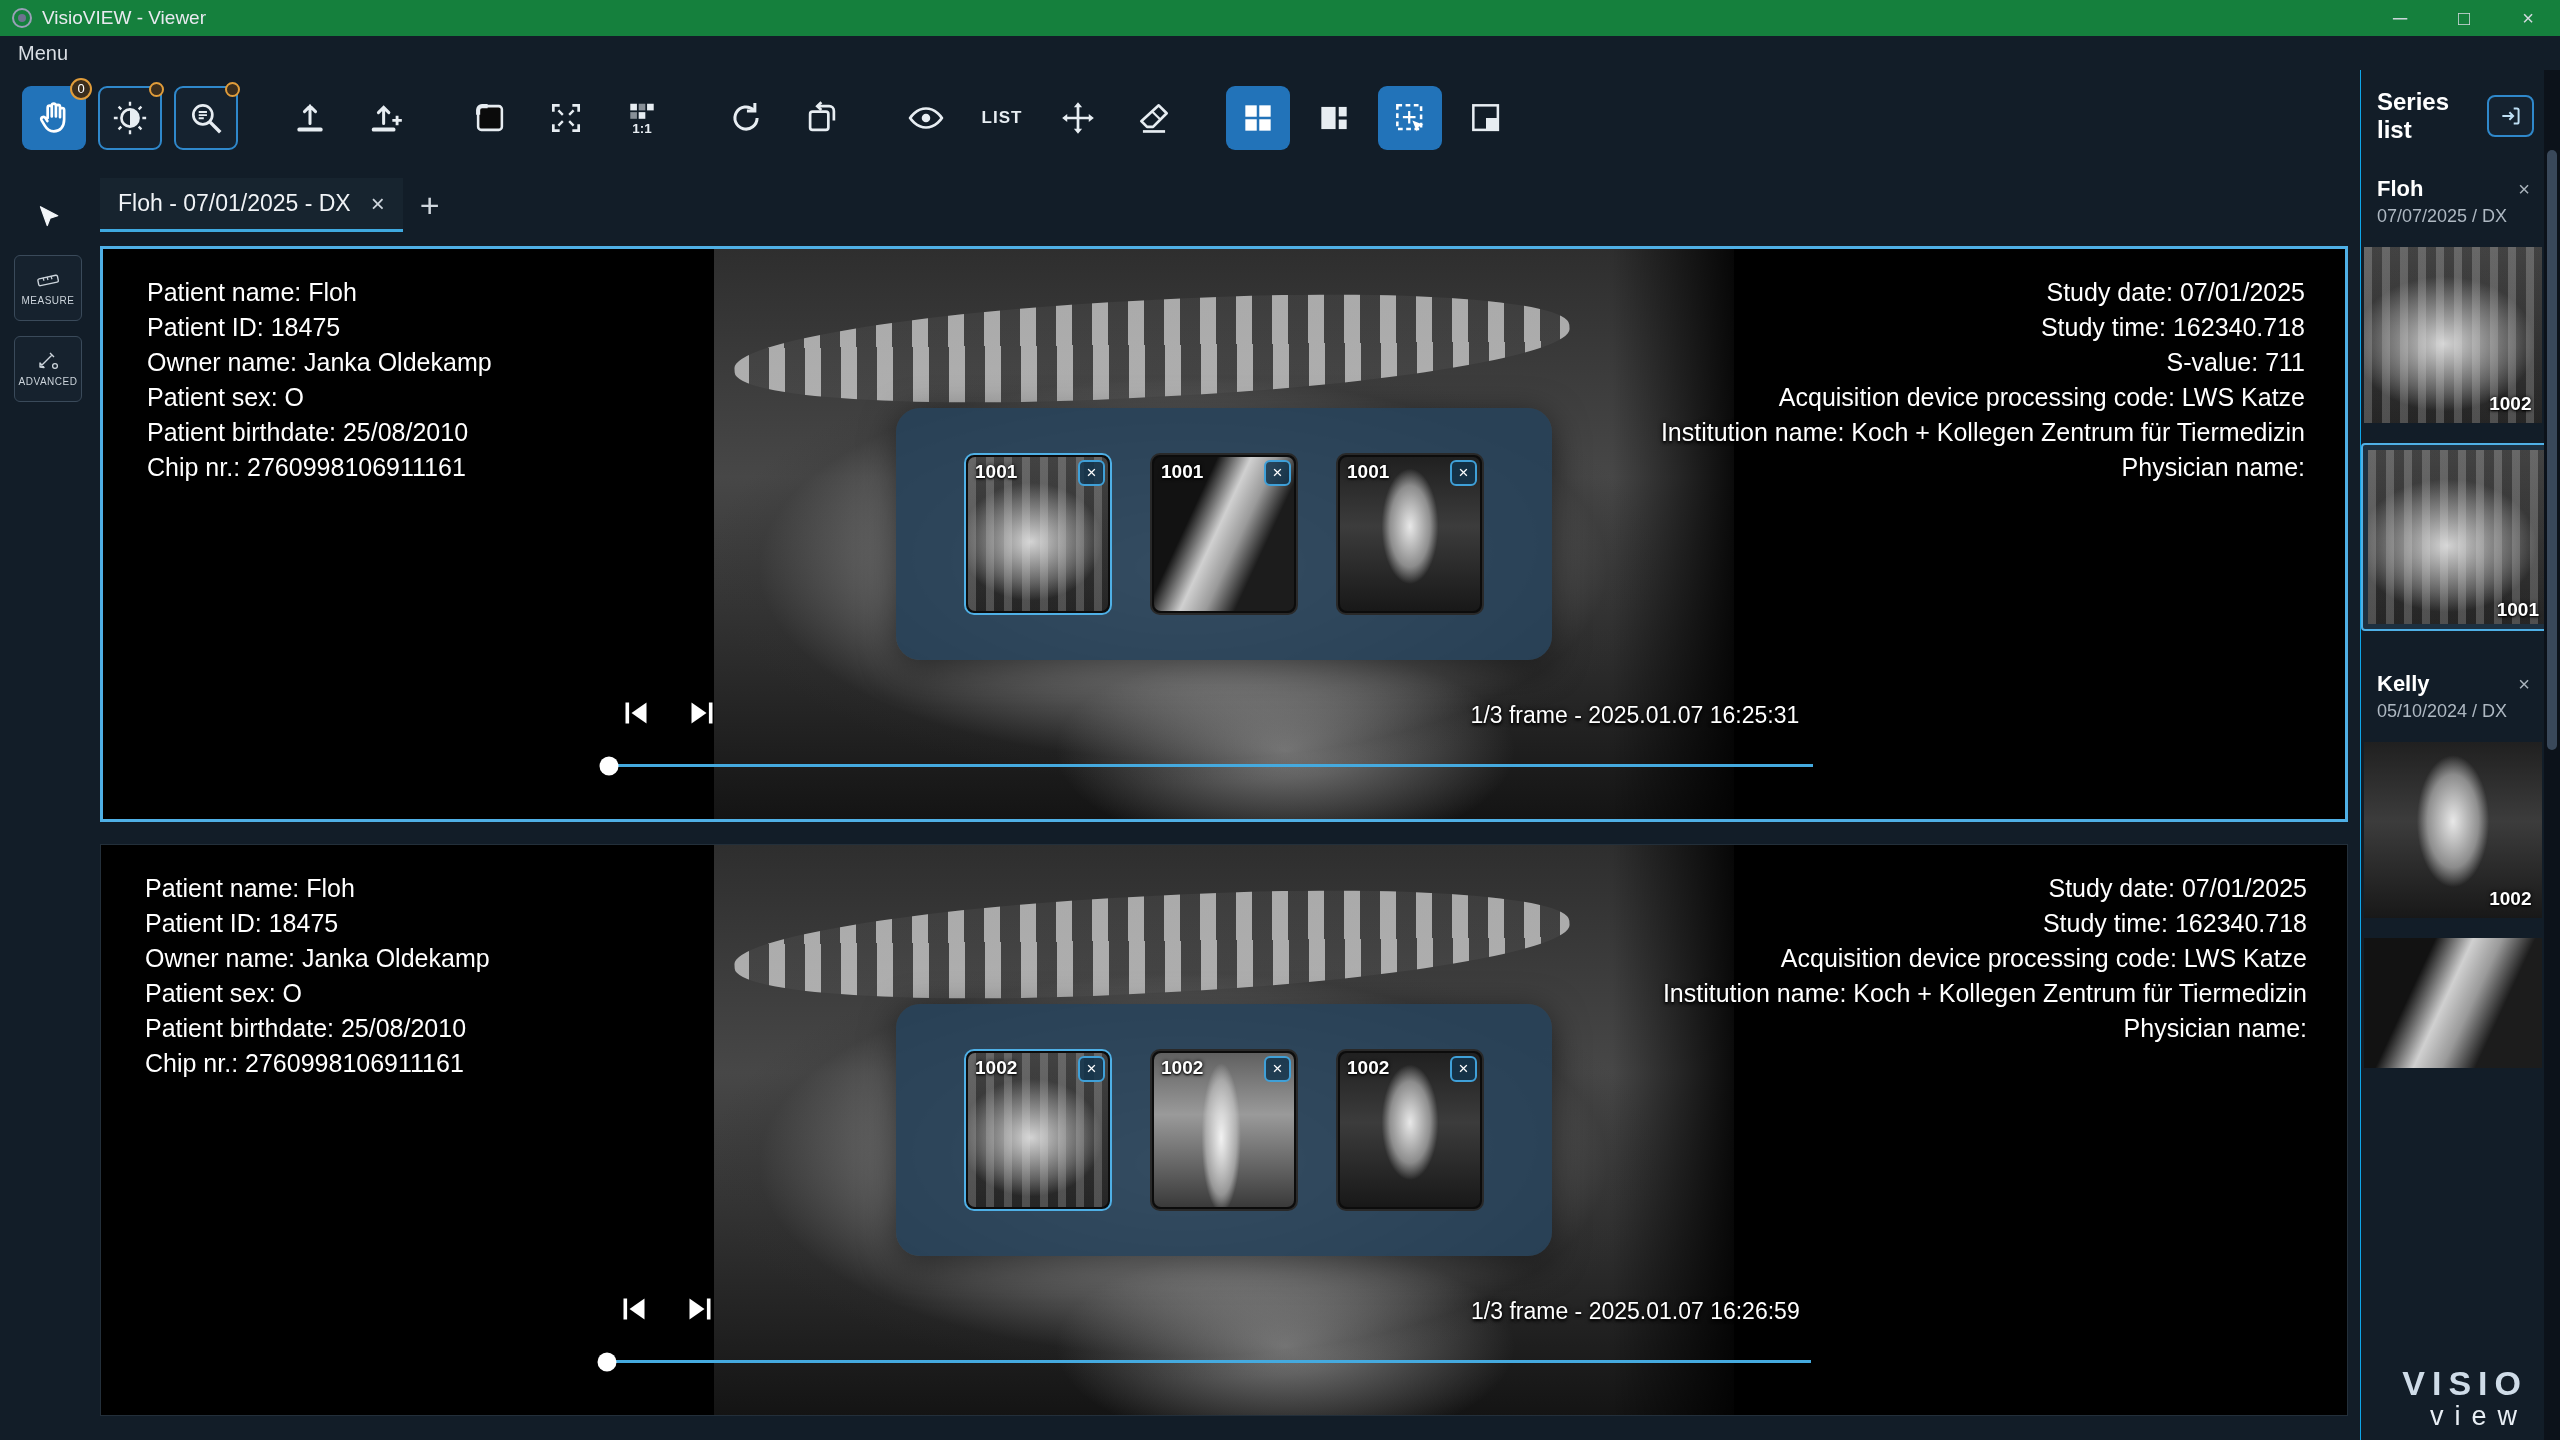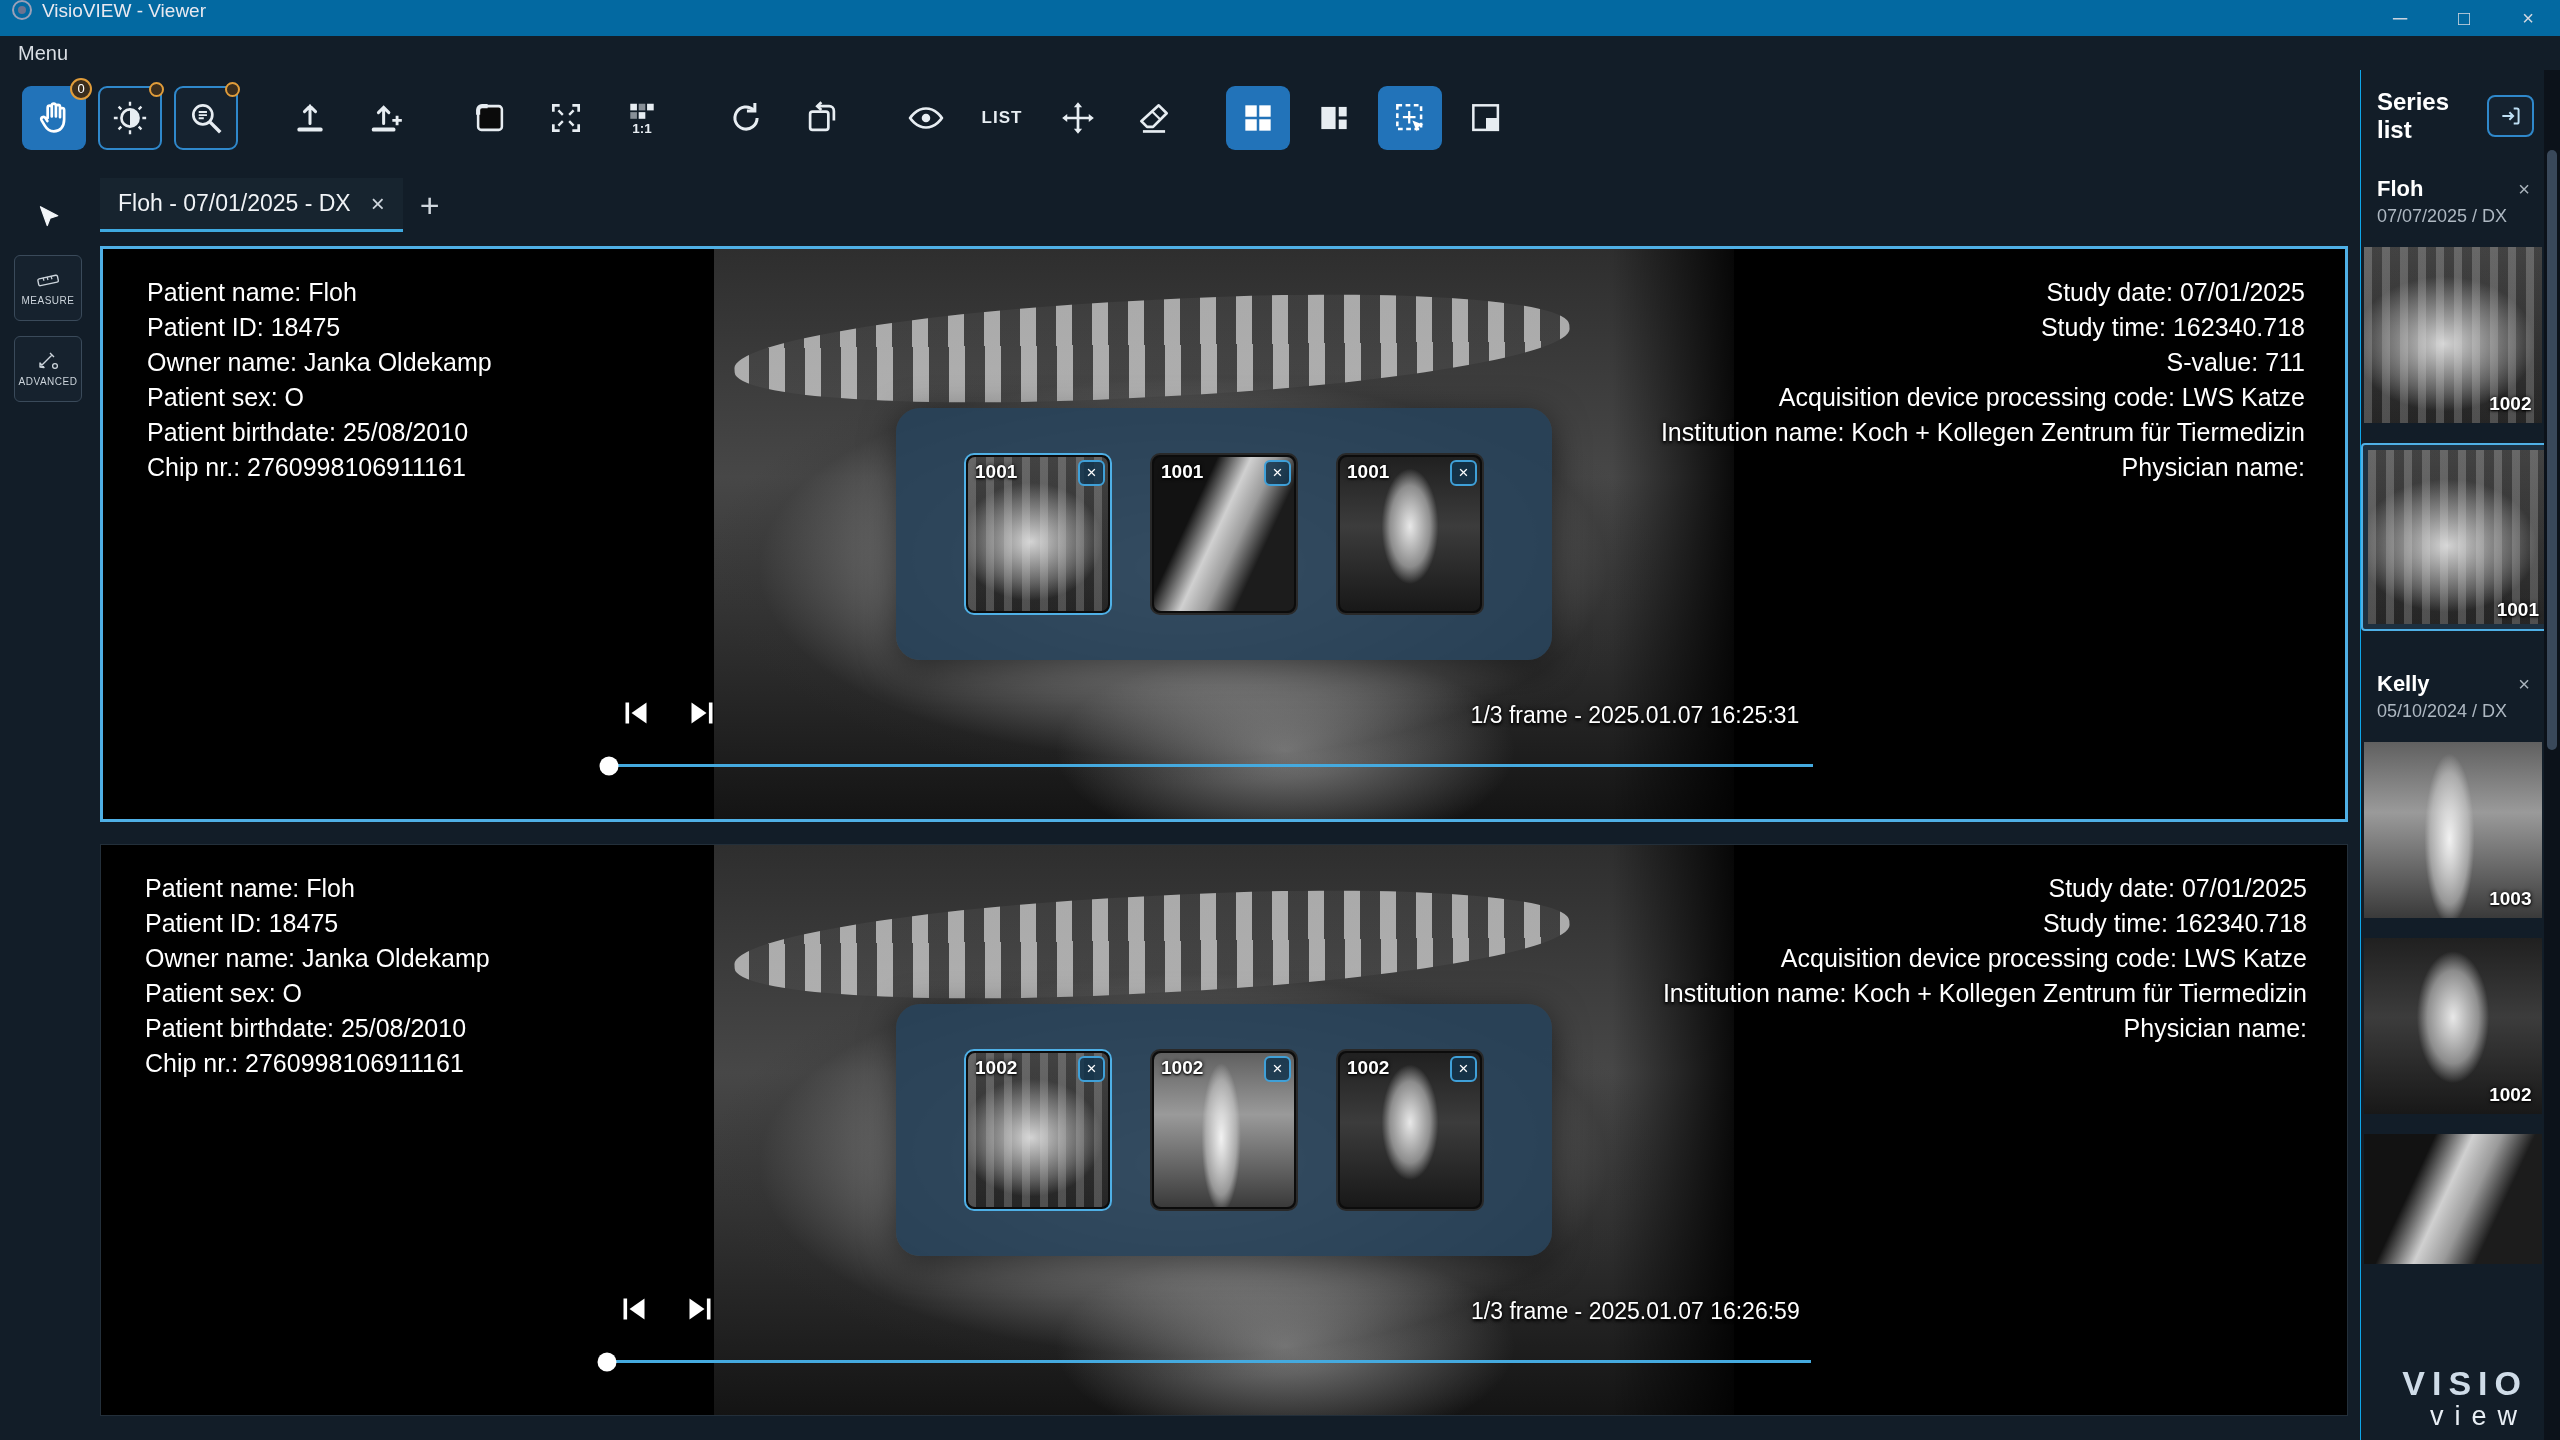--- a/index.html
+++ b/index.html
@@ -12,7 +12,7 @@
   svg { display:block; }
 
   
-  .titlebar { height:36px; background:#0369a1; display:flex; padding-left:12px; position:relative; }
+  .titlebar { height:36px; background:#15803d; display:flex; align-items:center; padding-left:12px; position:relative; }
   .logo-ring { width:20px; height:20px; border-radius:50%; border:2px solid #9aa0b8; position:relative; margin-right:10px; }
   .logo-ring::after { content:""; position:absolute; left:4px; top:4px; width:8px; height:8px; border-radius:50%; background:#6d7390; }
   .win-title { font-size:19px; color:#e9e9f0; }

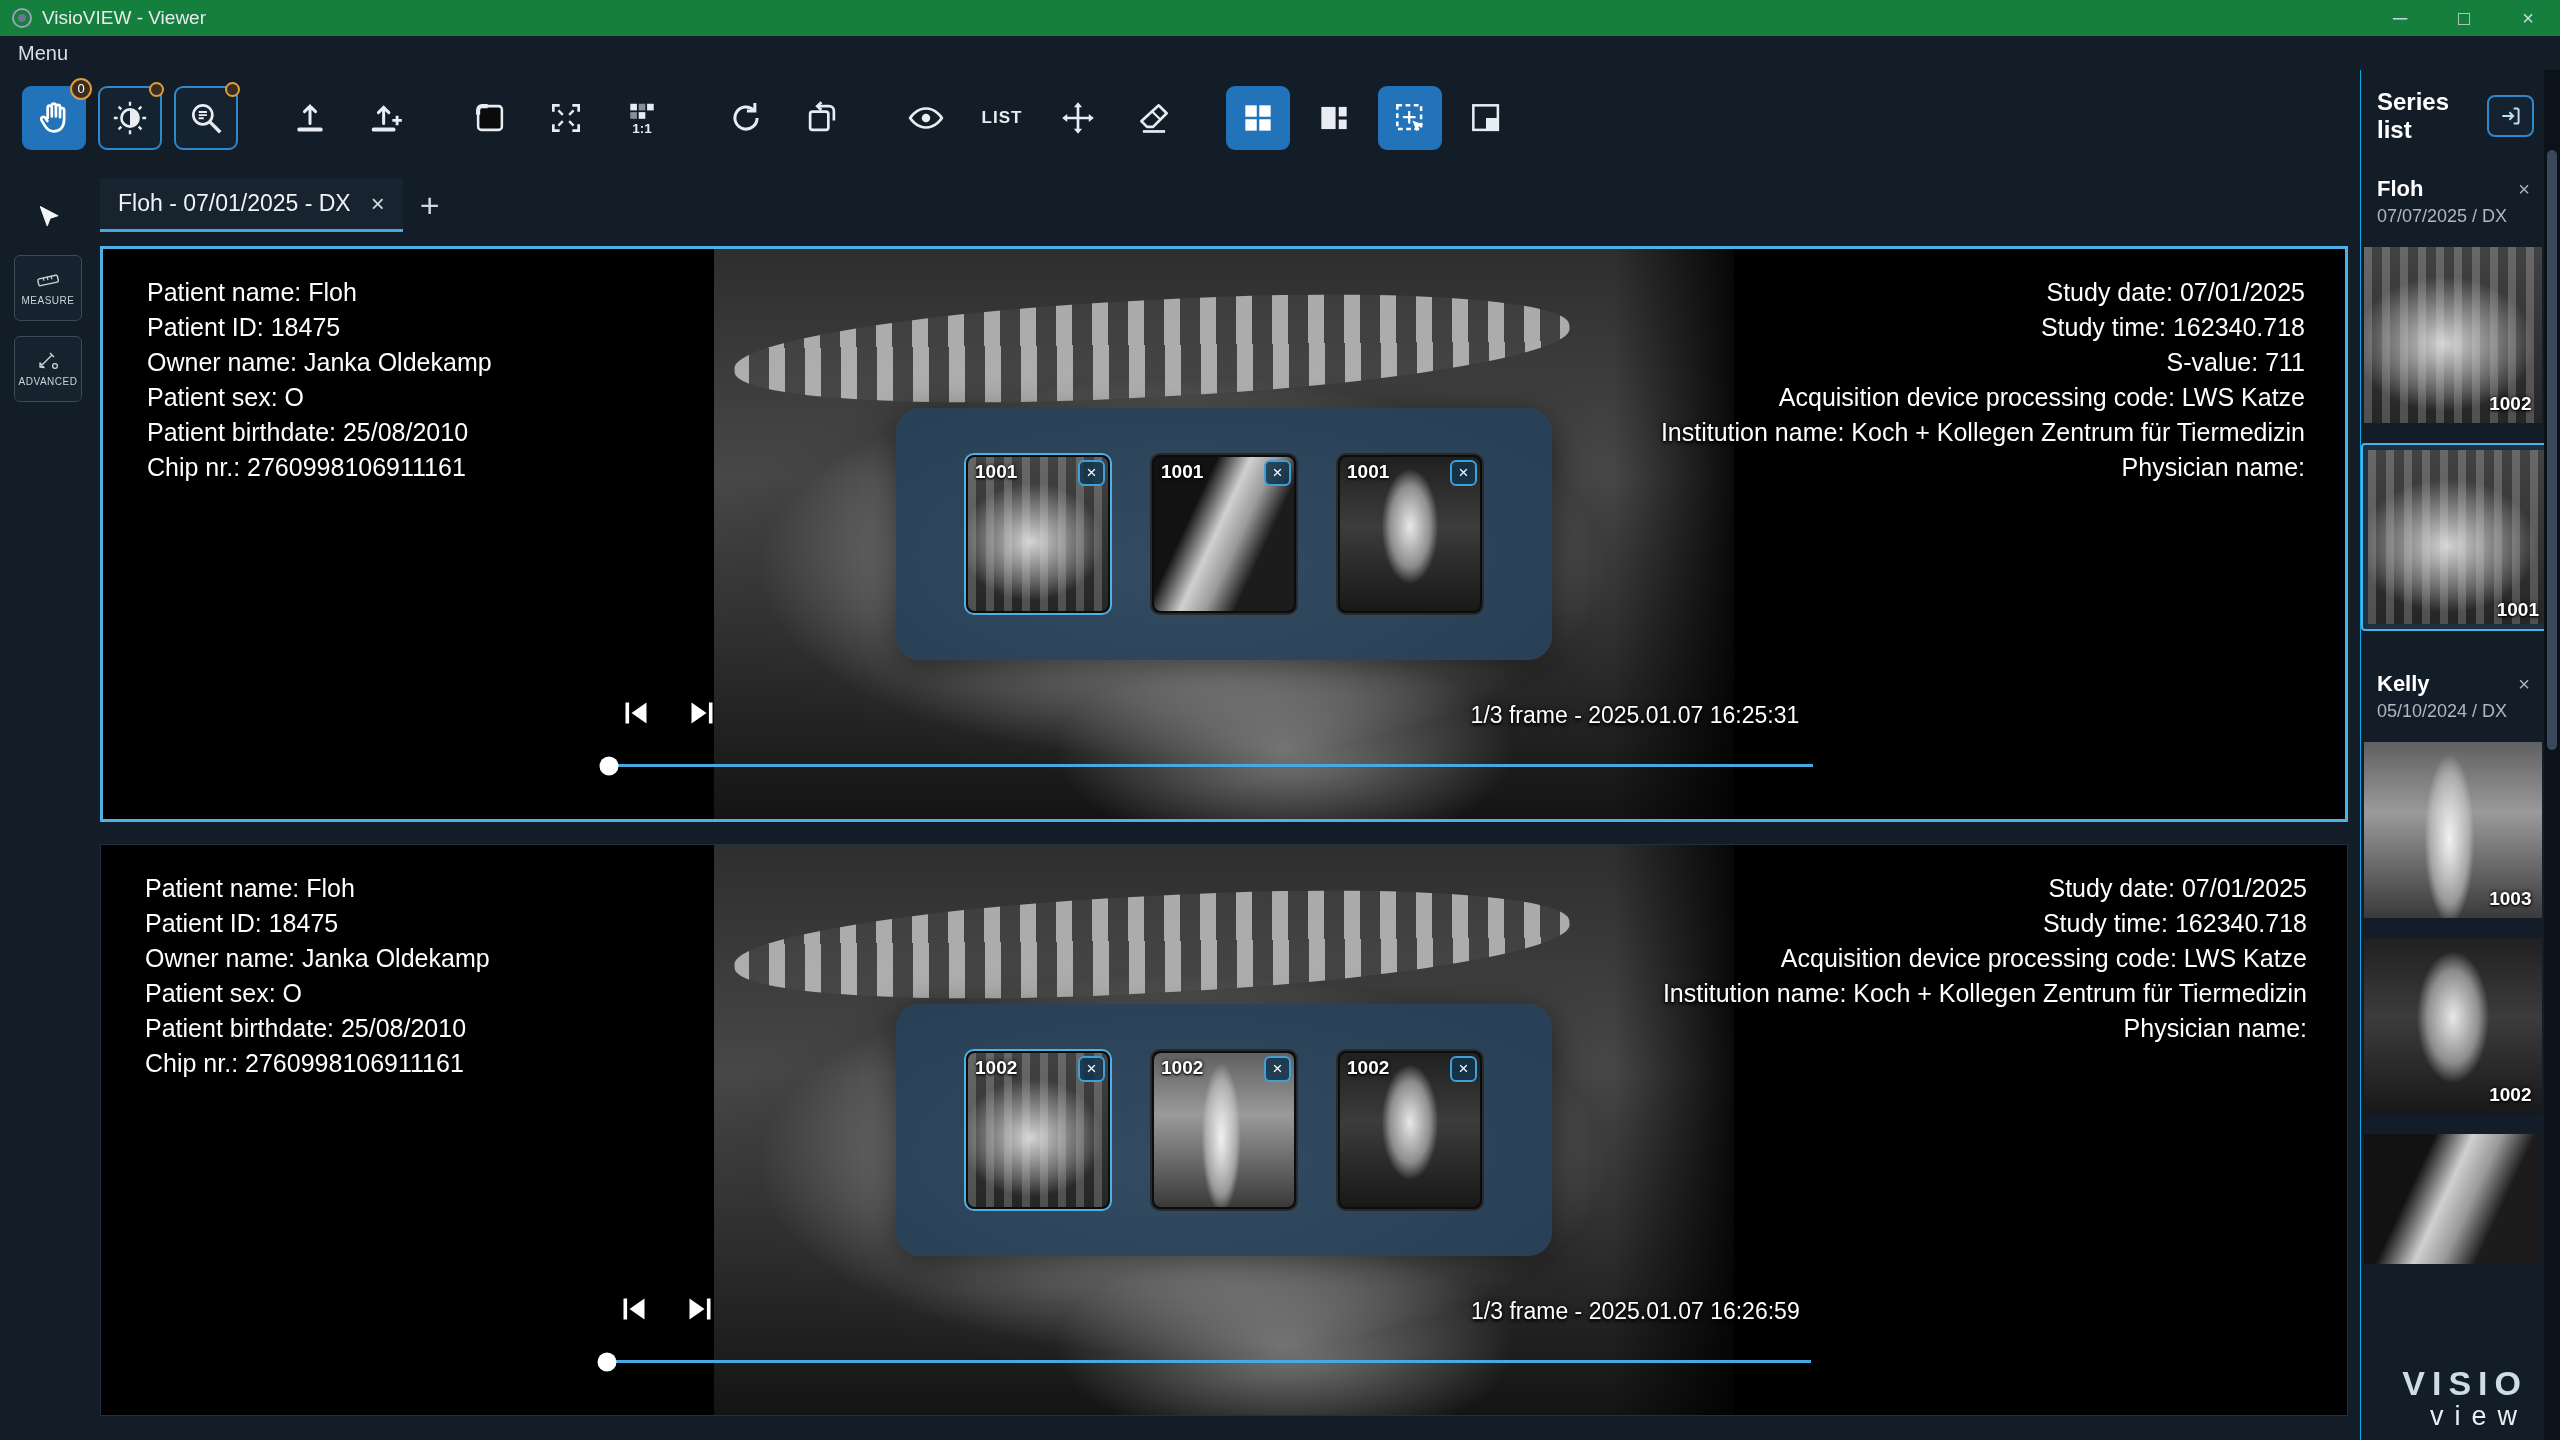--- a/index.html
+++ b/index.html
@@ -483,10 +483,6 @@
       </div>
       <div class="sb-sub">05/10/2024 / DX</div>
       <div class="sb-thumb">
-        <div class="simg sim-leg"></div>
-        <span class="sb-label">1003</span>
-      </div>
-      <div class="sb-thumb">
         <div class="simg sim-knee"></div>
         <span class="sb-label">1002</span>
       </div>

